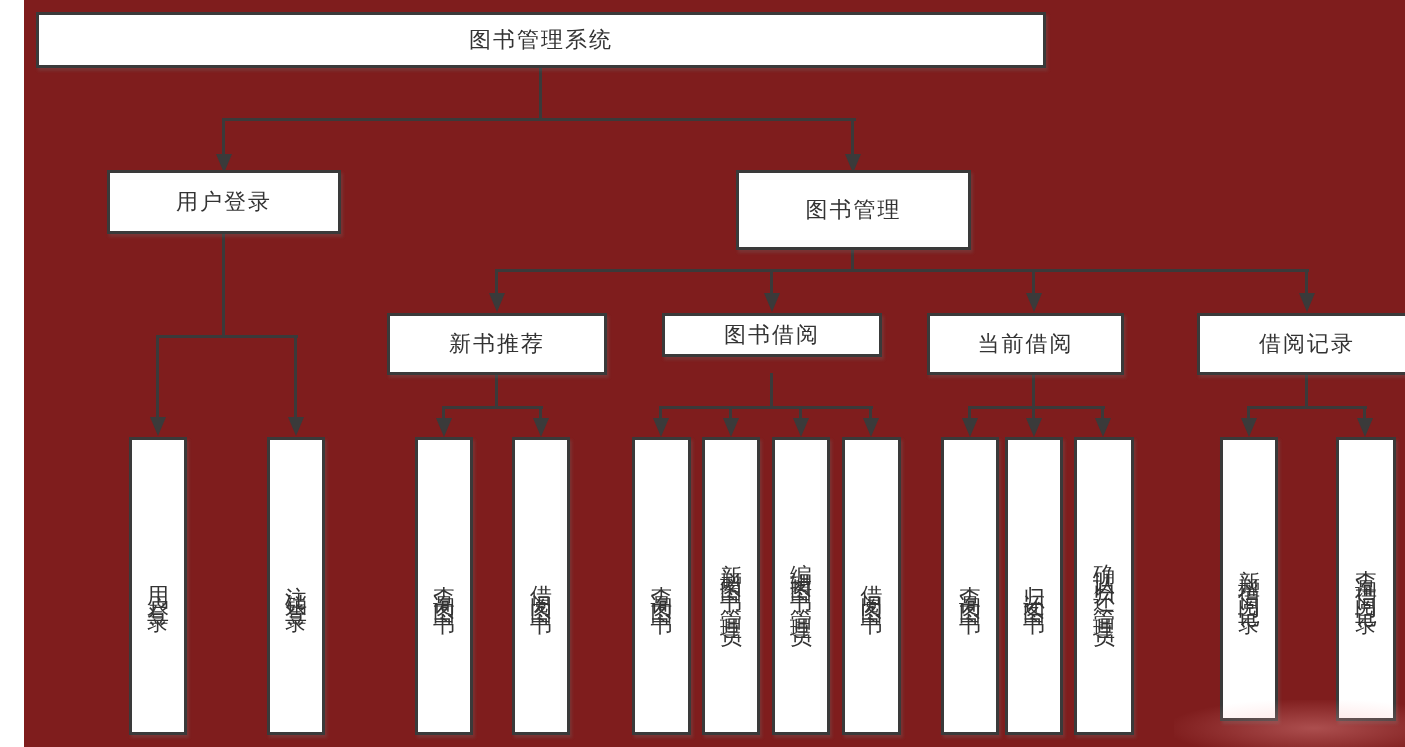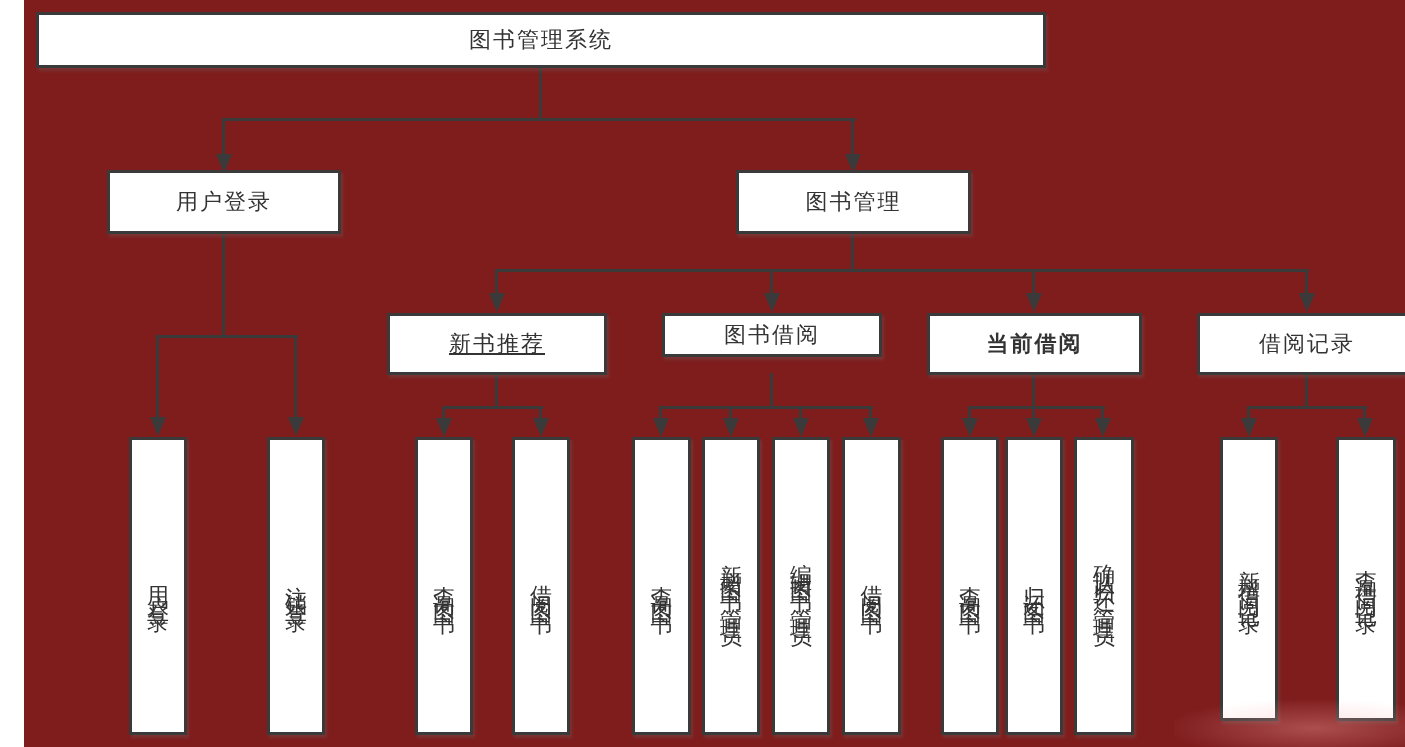--- a/index.html
+++ b/index.html
@@ -56,7 +56,7 @@
   <div class="box" style="left:83px;top:170px;width:234px;height:64px;">
     <span class="label">用户登录</span>
   </div>
-  <div class="box" style="left:712px;top:170px;width:235px;height:64px;">
+  <div class="box" style="left:712px;top:170px;width:235px;height:80px;">
     <span class="label">图书管理</span>
   </div>
 

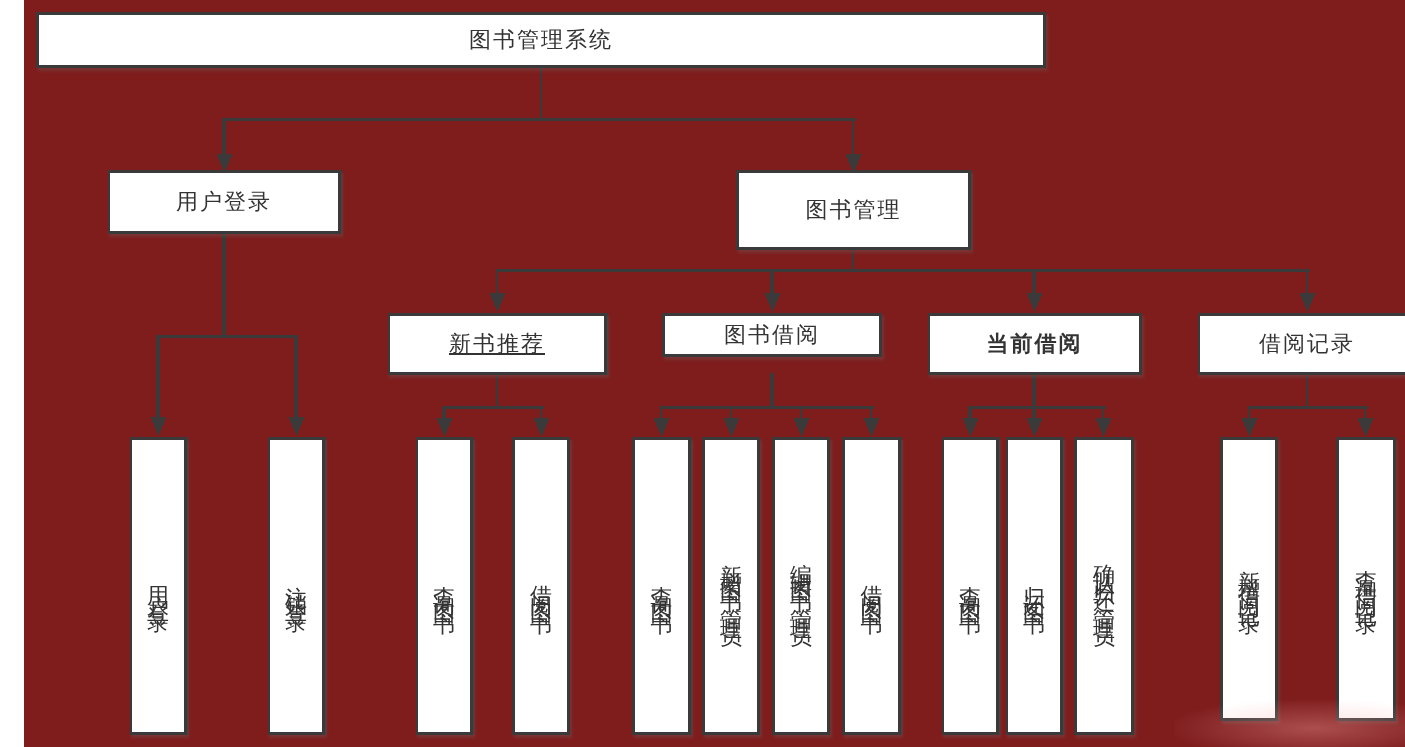--- a/index.html
+++ b/index.html
@@ -82,7 +82,7 @@
     <div class="arrowhead" style="left:1275px;top:293px;"></div>
   </div>
 
-  <div class="box" style="left:363px;top:313px;width:220px;height:62px;text-decoration:underline;">
+  <div class="box" style="left:363px;top:313px;width:220px;height:62px;">
     <span class="label">新书推荐</span>
   </div>
   <div class="box" style="left:638px;top:313px;width:220px;height:44px;">

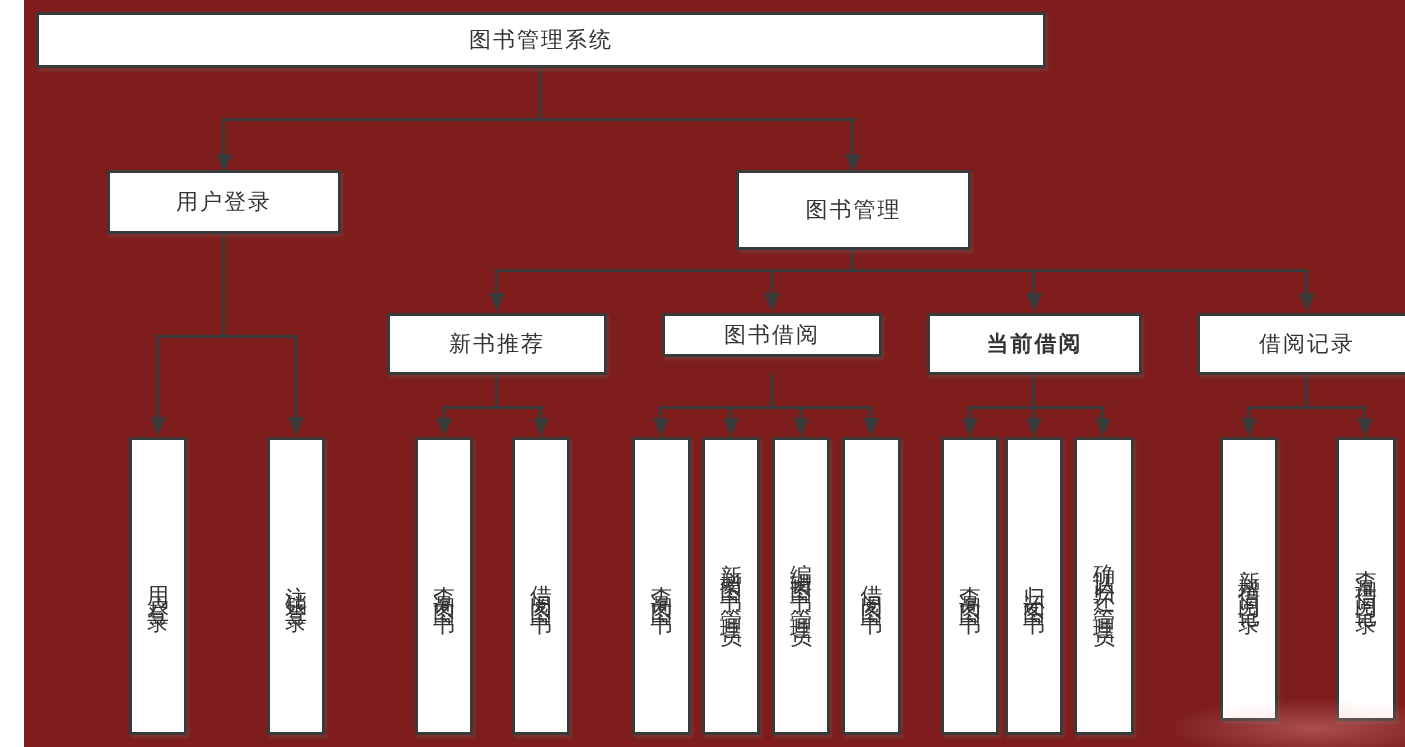--- a/index.html
+++ b/index.html
@@ -88,7 +88,7 @@
   <div class="box" style="left:638px;top:313px;width:220px;height:44px;">
     <span class="label">图书借阅</span>
   </div>
-  <div class="box" style="left:903px;top:313px;width:215px;height:62px;font-weight:bold;">
+  <div class="box" style="left:903px;top:313px;width:197px;height:62px;">
     <span class="label">当前借阅</span>
   </div>
   <div class="box" style="left:1173px;top:313px;width:220px;height:62px;">

